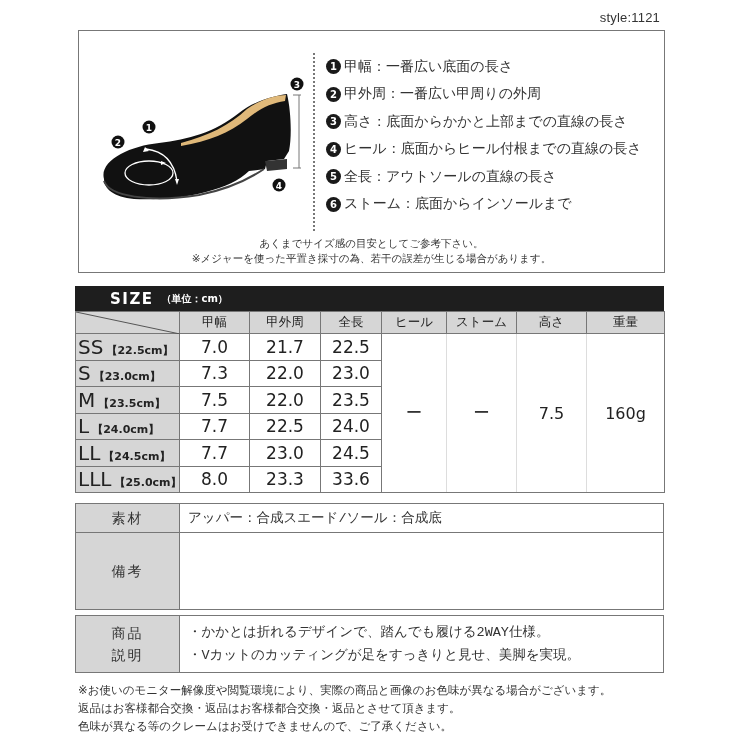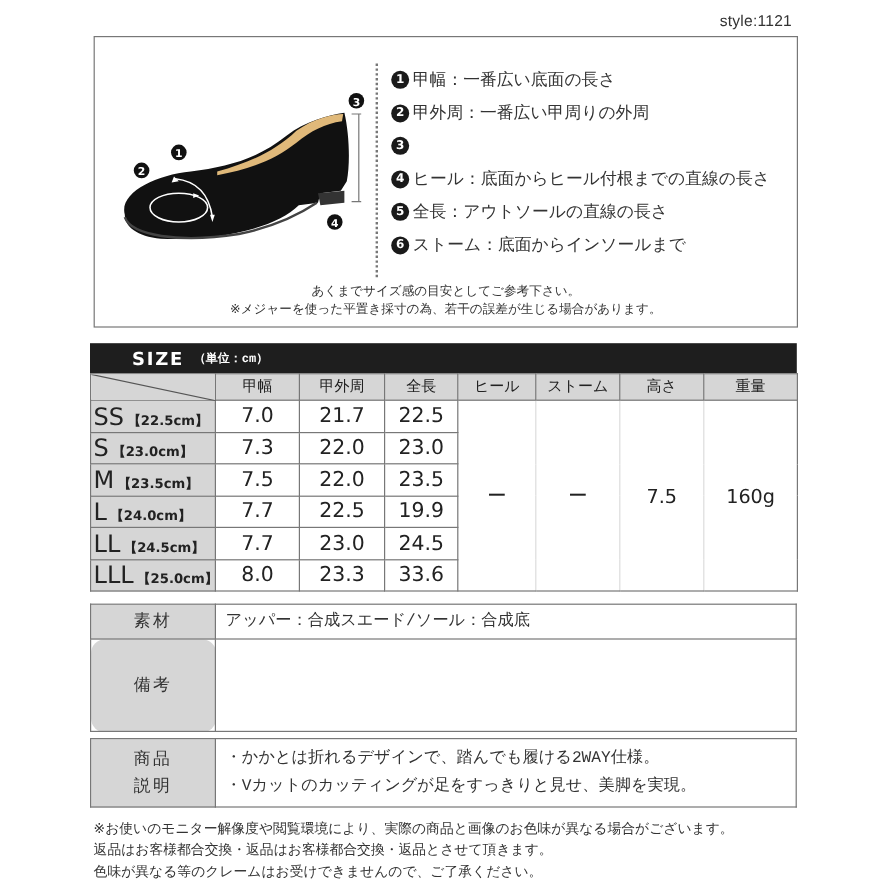--- a/index.html
+++ b/index.html
@@ -94,6 +94,7 @@
       </div>
     <div class="legend-item">
         <span class="num-badge">3</span>
+        <span>高さ：底面からかかと上部までの直線の長さ</span>
       </div>
     <div class="legend-item">
         <span class="num-badge">4</span>

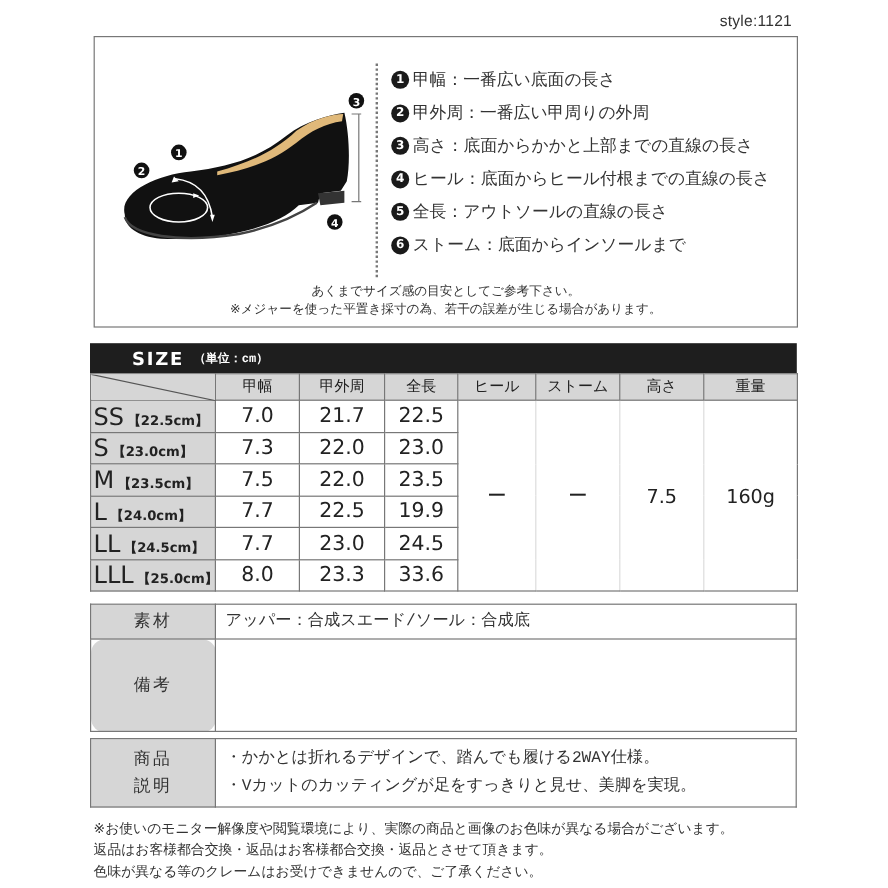--- a/index.html
+++ b/index.html
@@ -19,7 +19,7 @@
   .size-table { position: absolute; left: 75px; top: 286px; width: 589px; }
   .size-bar { height: 25px; background: #1e1e1e; color: #fff; display: flex; align-items: center; padding-left: 35px; }
   .size-bar .title { font-size: 15px; font-weight: bold; letter-spacing: 1.5px; font-family: "DejaVu Sans", sans-serif; }
-  .size-bar .unit { font-size: 10px; margin-left: 8px; font-weight: bold; font-family: Liberation Mono, monospace; }
+  .size-bar .unit { font-size: 10px; margin-left: 8px; font-weight: bold; }
   table.st { border-collapse: collapse; width: 589px; table-layout: fixed; }
   table.st td, table.st th { border: 1px solid #777; text-align: center; vertical-align: middle; }
   table.st th { background: #d6d6d6; height: 22px; font-size: 12.5px; font-weight: normal; color: #222; }

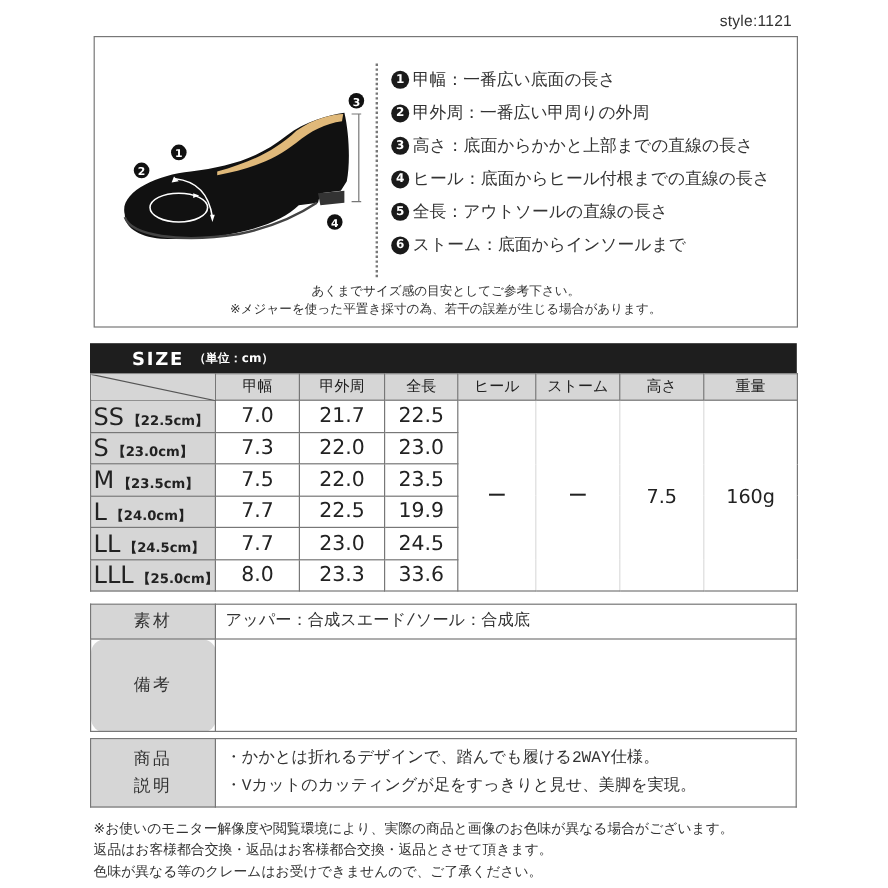--- a/index.html
+++ b/index.html
@@ -172,7 +172,7 @@
       <td class="rowhead"><span class="sz">L</span><span class="cm">【24.0cm】</span></td>
       <td>7.7</td>
       <td>22.5</td>
-      <td>19.9</td>
+      <td>24.0</td>
     </tr>
     <tr>
       <td class="rowhead"><span class="sz">LL</span><span class="cm">【24.5cm】</span></td>

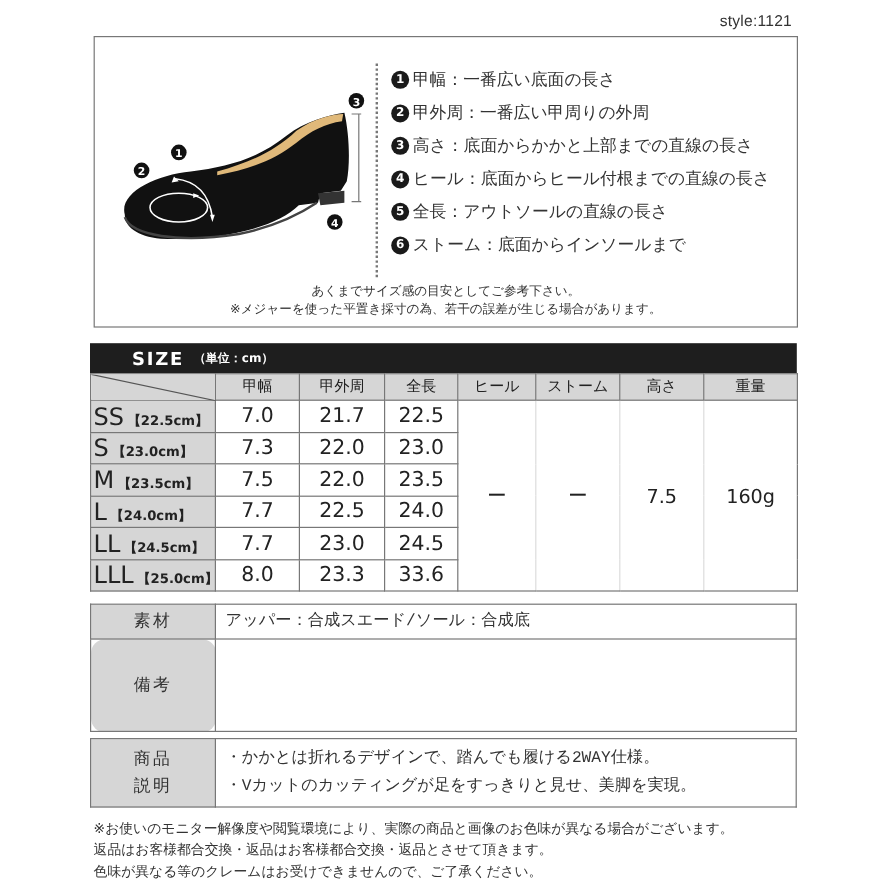--- a/index.html
+++ b/index.html
@@ -39,7 +39,7 @@
   .info-table td.value { background: #fff; font-size: 13.5px; color: #333; padding-left: 8px; line-height: 23px; font-family: Liberation Mono, monospace; }
   .material { top: 503px; }
   .material tr.r1 td { height: 29px; margin-left: 19px; }
-  .material tr.r2 td { height: 77px; border-radius: 11px; }
+  .material tr.r2 td { height: 77px; }
   .desc { top: 615px; }
   .desc tr td { height: 57px; }
 

